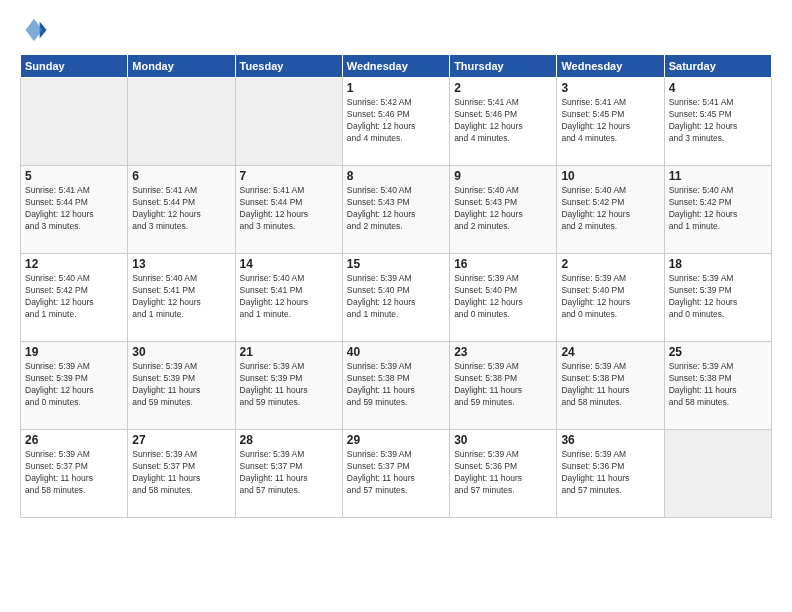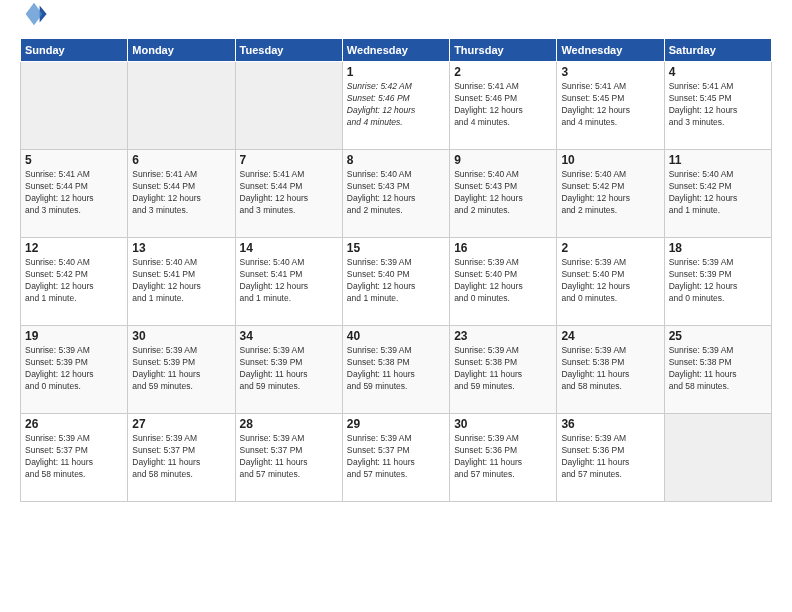--- a/index.html
+++ b/index.html
@@ -13,7 +13,7 @@
     .page {
       width: 792px;
       height: 612px;
-      padding: 0 20px;
+      padding: 16px 20px;
     }
     .header {
       display: flex;

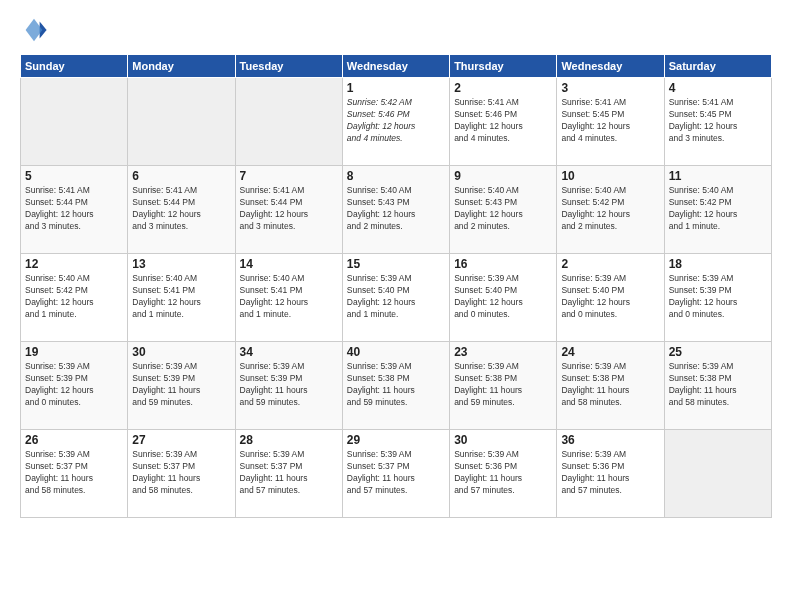--- a/index.html
+++ b/index.html
@@ -128,7 +128,7 @@
           <td class="empty"></td>
           <td>
             <span class="day-number">1</span>
-            <div class="cell-text" style="white-space: pre-line; font-style: italic;">Sunrise: 5:42 AM
+            <div class="cell-text" style="white-space: pre-line;">Sunrise: 5:42 AM
 Sunset: 5:46 PM
 Daylight: 12 hours
 and 4 minutes.</div>

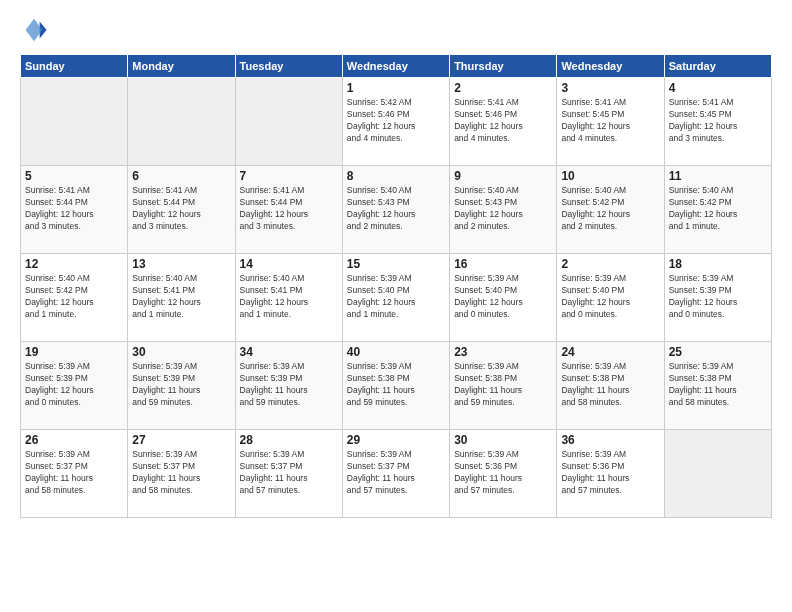--- a/index.html
+++ b/index.html
@@ -273,7 +273,7 @@
 and 59 minutes.</div>
           </td>
           <td>
-            <span class="day-number">34</span>
+            <span class="day-number">21</span>
             <div class="cell-text" style="white-space: pre-line;">Sunrise: 5:39 AM
 Sunset: 5:39 PM
 Daylight: 11 hours

